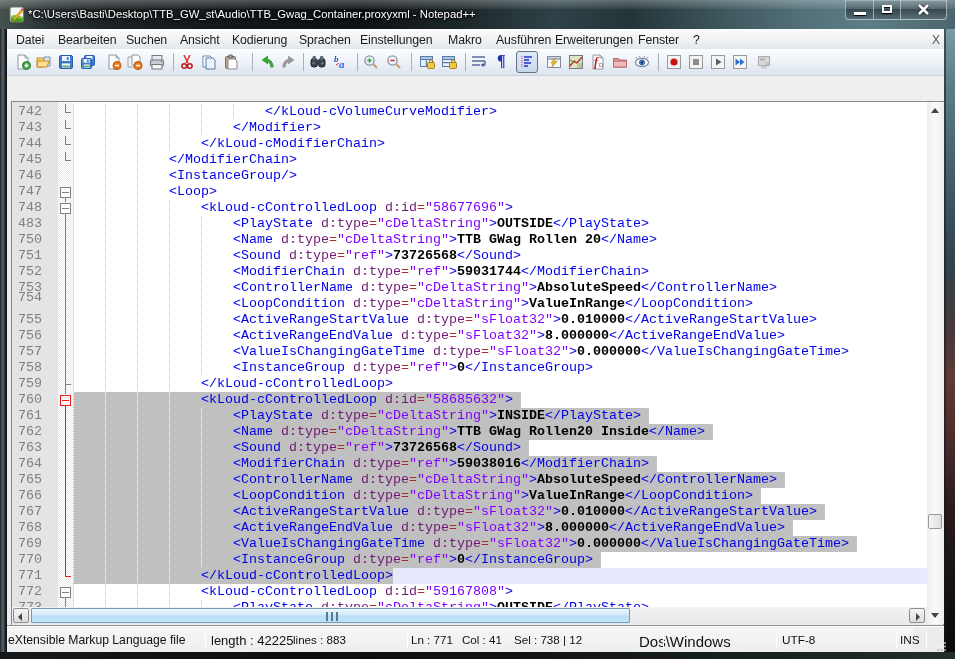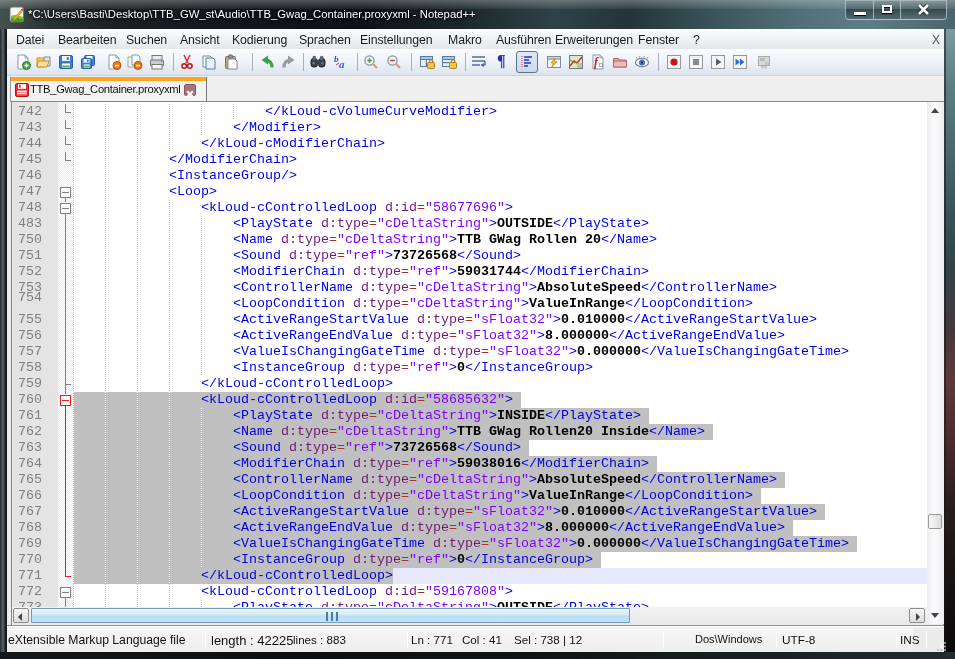--- a/index.html
+++ b/index.html
@@ -282,21 +282,6 @@
       </div>
   <div id="tabbar"></div>
   <div id="tabline"></div>
-  <div id="tab">
-    <div id="taborange"></div>
-    <svg style="position:absolute;left:4px;top:6px" width="14" height="14" viewBox="0 0 14 14">
-          <rect x=".5" y=".5" width="13" height="13" rx="1.5" fill="#e03030" stroke="#b01818"></rect>
-          <rect x="3" y="1.2" width="8" height="4.6" fill="#fff"></rect>
-          <rect x="4" y="1.8" width="1.6" height="3" fill="#e03030"></rect>
-          <rect x="2.2" y="7" width="9.6" height="5.8" fill="#e86060"></rect>
-          <rect x="2.2" y="7.8" width="9.6" height="1.1" fill="#fff"></rect>
-          <rect x="2.2" y="9.8" width="9.6" height="1.1" fill="#fff"></rect>
-        </svg>
-    <div id="tabtext">TTB_Gwag_Container.proxyxml</div>
-    <div id="tabx"><svg width="10" height="10" viewBox="0 0 10 10">
-            <path d="M2.2 2.2l5.6 5.6M7.8 2.2L2.2 7.8" stroke="#fdfdfd" stroke-width="2"></path>
-          </svg></div>
-  </div>
   <div id="editor">
     <div style="position:absolute;left:61px;top:290px;width:448px;height:16px;background:#c0c0c0"></div>
         <div style="position:absolute;left:61px;top:306px;width:576px;height:16px;background:#c0c0c0"></div>

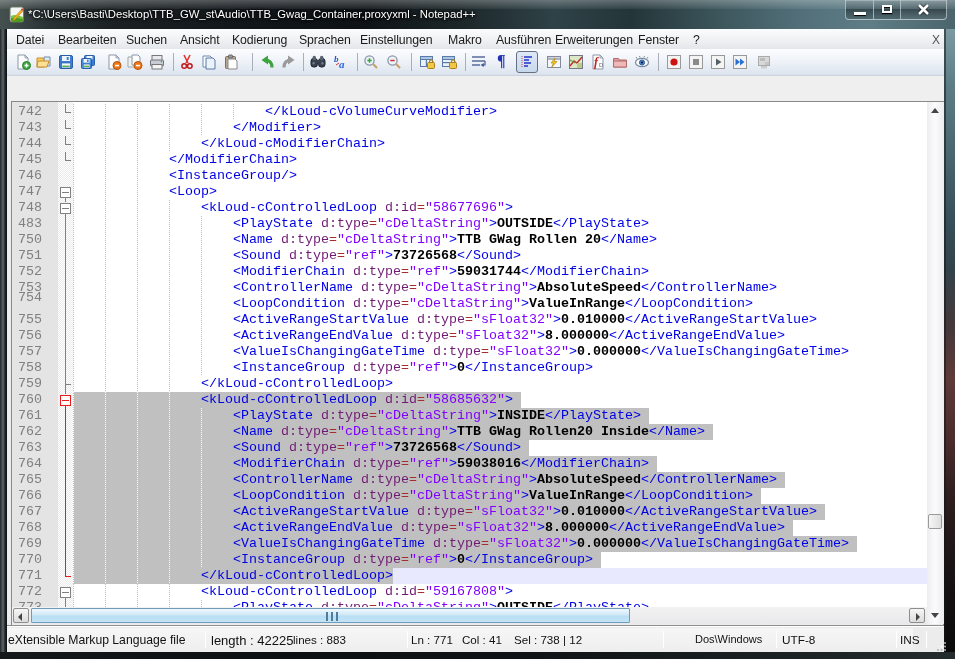--- a/index.html
+++ b/index.html
@@ -430,7 +430,7 @@
         <div class="sbtxt" style="left:404px;font-size:11.6px">Ln : 771</div>
         <div class="sbtxt" style="left:455px;font-size:11.6px">Col : 41</div>
         <div class="sbtxt" style="left:507px;font-size:11.6px">Sel : 738 | 12</div>
-        <div class="sbtxt" style="left:688px;font-size:11px">Dos\Windows</div>
+        <div class="sbtxt" style="left:632px;font-size:15px">Dos\Windows</div>
         <div class="sbtxt" style="left:775px;font-size:11.8px">UTF-8</div>
         <div class="sbtxt" style="left:893px;font-size:11.8px">INS</div>
         <div class="sbsep" style="left:198px"></div>

